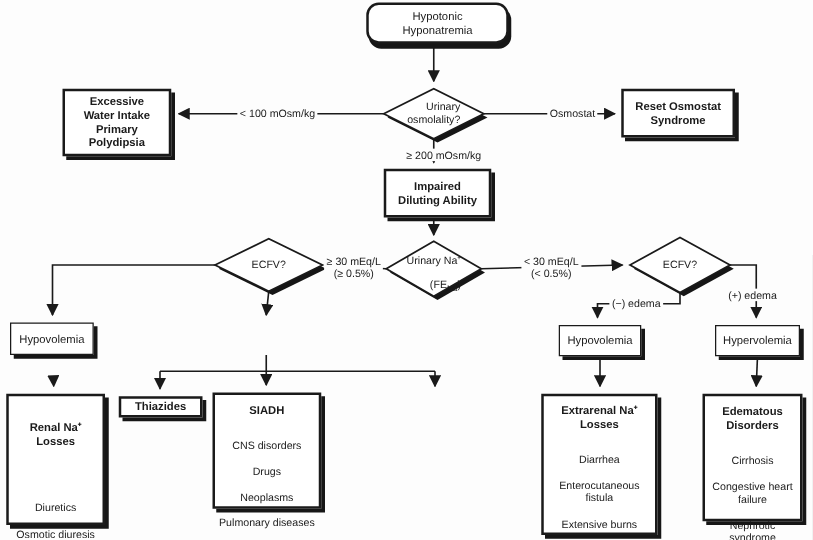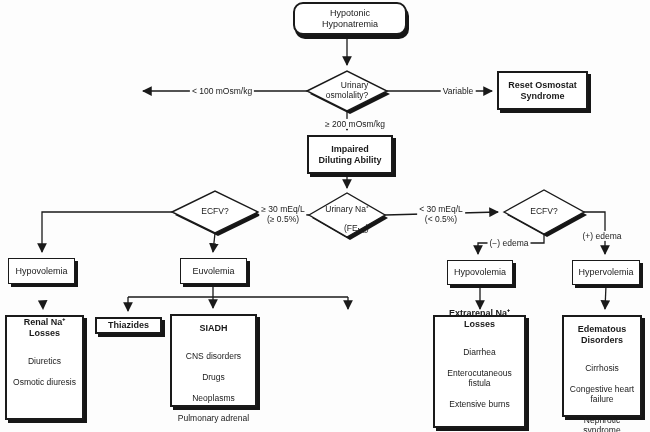--- a/index.html
+++ b/index.html
@@ -106,6 +106,12 @@
   <div class="edge-label" style="left:509px;top:243px;">(−) edema</div>
   <div class="edge-label" style="left:602px;top:236px;">(+) edema</div>
 
+  <div class="box" style="left:50px;top:71px;width:87px;height:54px;">
+    <span class="title">Excessive
+Water Intake
+Primary
+Polydipsia</span>
+  </div>
   <div class="box" style="left:497px;top:71px;width:91px;height:39px;">
     <span class="title">Reset Osmostat
 Syndrome</span>

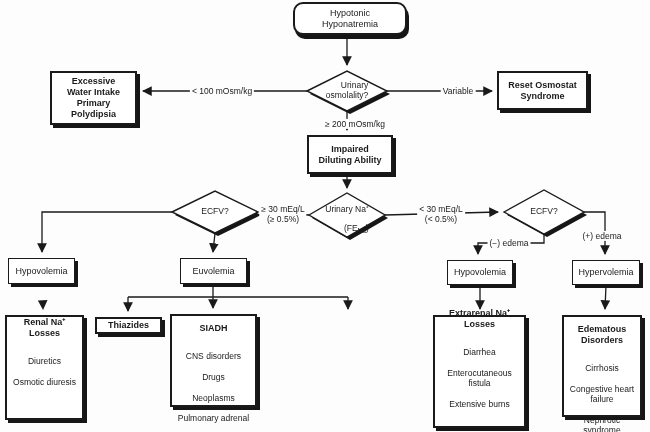--- a/index.html
+++ b/index.html
@@ -97,7 +97,7 @@
   <div class="diamond-text" style="left:544px;top:212px;">ECFV?</div>
 
   <div class="edge-label" style="left:222px;top:91px;">&lt; 100 mOsm/kg</div>
-  <div class="edge-label" style="left:458px;top:91px;">Variable</div>
+  <div class="edge-label" style="left:458px;top:91px;">Osmostat</div>
   <div class="edge-label" style="left:355px;top:124px;">≥ 200 mOsm/kg</div>
   <div class="edge-label" style="left:283px;top:214px;">≥ 30 mEq/L
 (≥ 0.5%)</div>

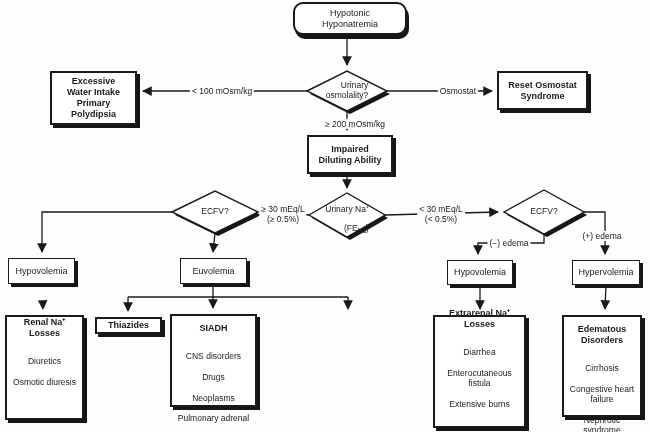--- a/index.html
+++ b/index.html
@@ -124,9 +124,6 @@
   <div class="box thin plain-label" style="left:8px;top:258px;width:67px;height:26px;">
     <span>Hypovolemia</span>
   </div>
-  <div class="box thin plain-label" style="left:180px;top:258px;width:67px;height:26px;">
-    <span>Euvolemia</span>
-  </div>
   <div class="box thin plain-label" style="left:447px;top:260px;width:66px;height:25px;">
     <span>Hypovolemia</span>
   </div>

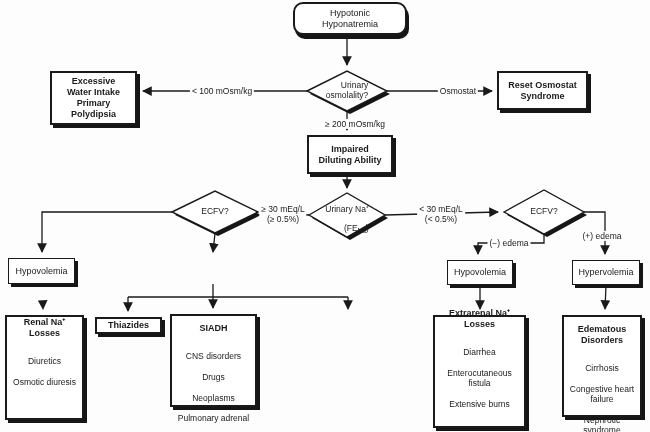--- a/index.html
+++ b/index.html
@@ -158,7 +158,7 @@
   </div>
 
 
-  <div class="box topalign" style="left:433px;top:315px;width:93px;height:113px;padding-top:16px;justify-content:center;">
+  <div class="box topalign" style="left:433px;top:315px;width:93px;height:113px;padding-top:6px;">
     <span class="title">Extrarenal Na⁺
 Losses</span>
     <div class="items">

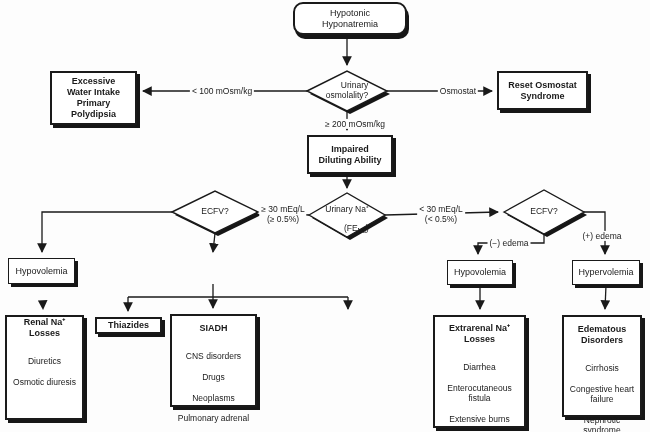--- a/index.html
+++ b/index.html
@@ -131,7 +131,7 @@
     <span>Hypervolemia</span>
   </div>
 
-  <div class="box topalign" style="left:5px;top:315px;width:79px;height:105px;padding-top:0;">
+  <div class="box topalign" style="left:5px;top:315px;width:79px;height:105px;padding-top:20px;gap:25px;">
     <span class="title">Renal Na⁺
 Losses</span>
     <div class="items">

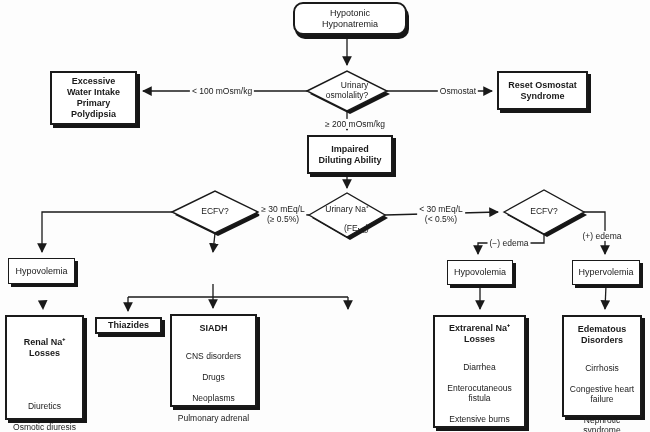--- a/index.html
+++ b/index.html
@@ -152,7 +152,7 @@
       <div class="item">CNS disorders</div>
       <div class="item">Drugs</div>
       <div class="item">Neoplasms</div>
-      <div class="item">Pulmonary adrenal</div>
+      <div class="item">Pulmonary diseases</div>
       
     </div>
   </div>

